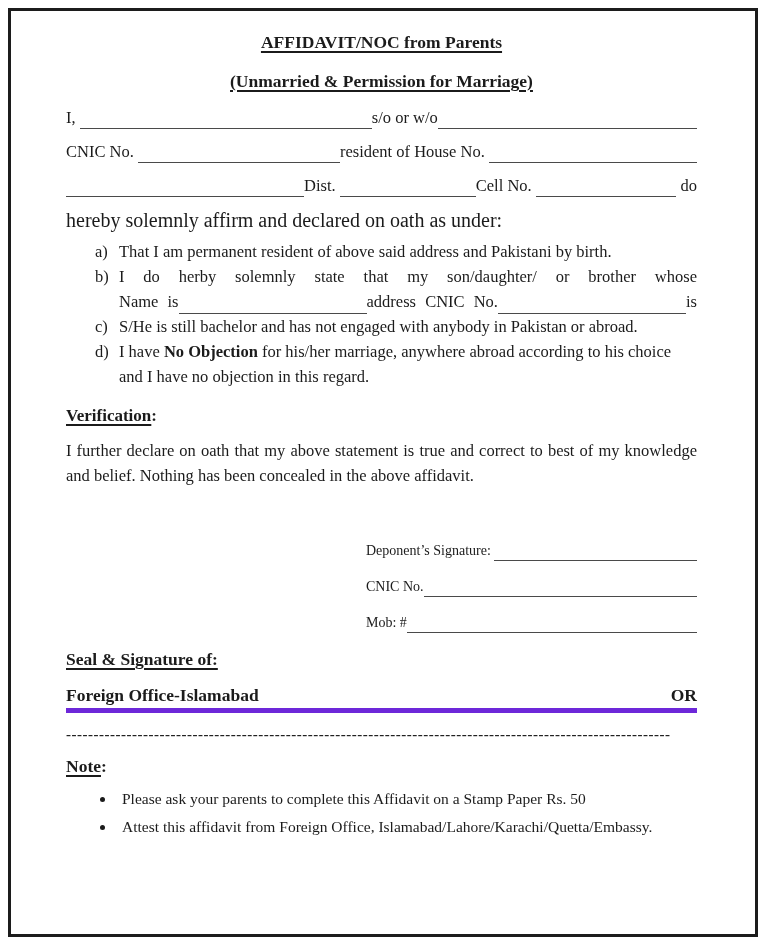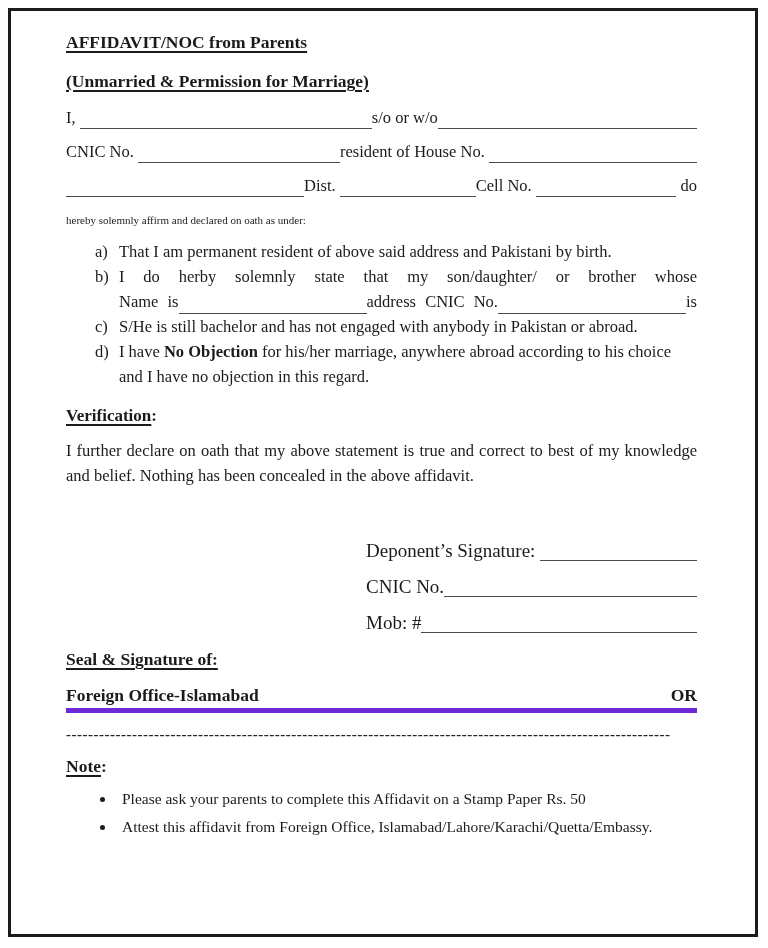--- a/index.html
+++ b/index.html
@@ -17,7 +17,7 @@
     border: 3px solid #1c1c1c;
     padding: 20px 58px 0 55px;
   }
-  .center { }
+  .center { text-align: center; }
   .doc-title {
     font-size: 17.5px; font-weight: bold;
     margin: 0 0 17px 0; line-height: 22px;

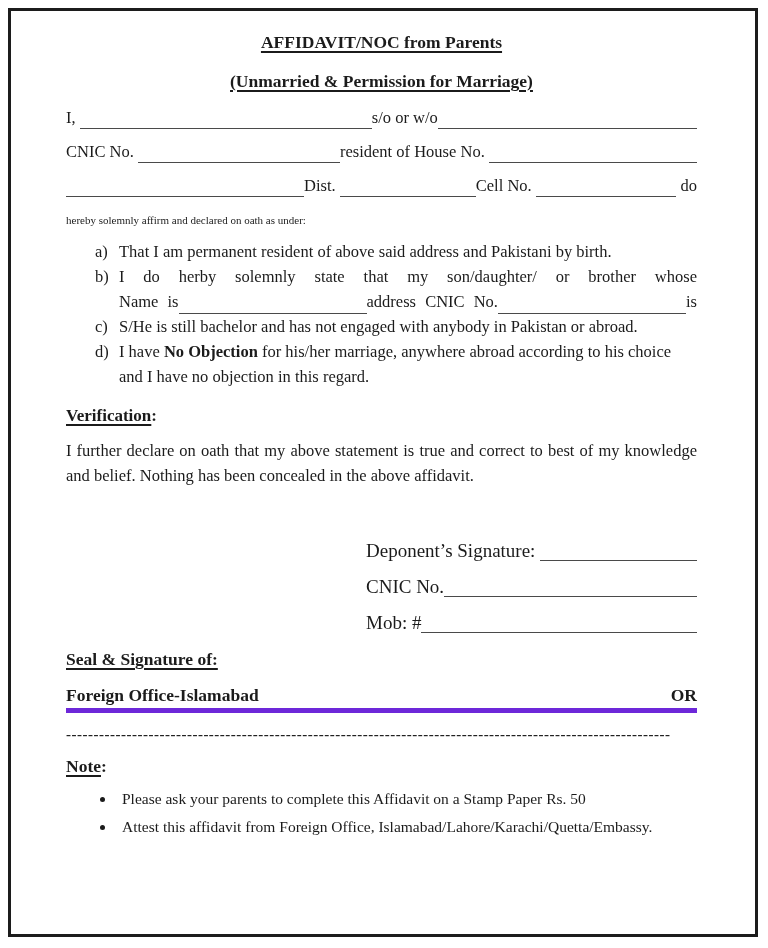--- a/index.html
+++ b/index.html
@@ -44,7 +44,7 @@
     align-self: flex-end;
   }
   .grow { flex: 1 1 auto; }
-  .affirm { font-size: 11px; line-height: 22px; margin: 0 0 8px 0; }
+  .affirm { font-size: 20px; line-height: 22px; margin: 0 0 8px 0; }
 
   .clauses { margin: 8px 0 0 29px; font-size: 16.5px; }
   .clause { display: flex; line-height: 25px; }

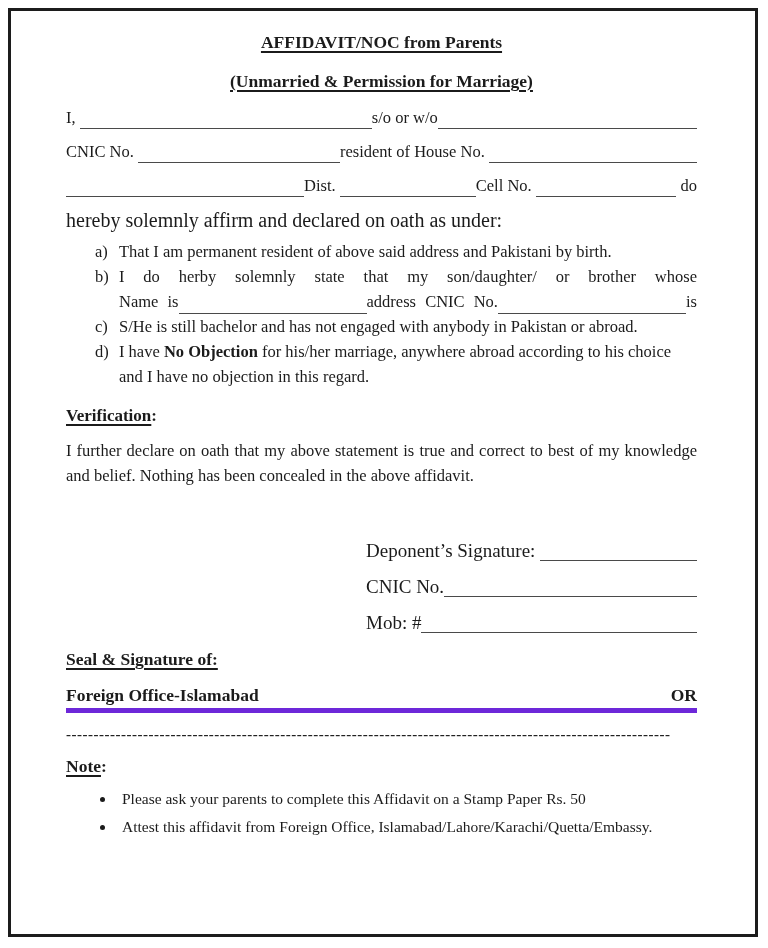--- a/index.html
+++ b/index.html
@@ -74,7 +74,7 @@
   .sig-block { margin: 52px 0 0 300px; }
   .sig-row {
     display: flex; align-items: flex-start;
-    font-size: 19px; line-height: 21px;
+    font-size: 14px; line-height: 21px;
     margin-bottom: 15px;
     white-space: pre;
   }

